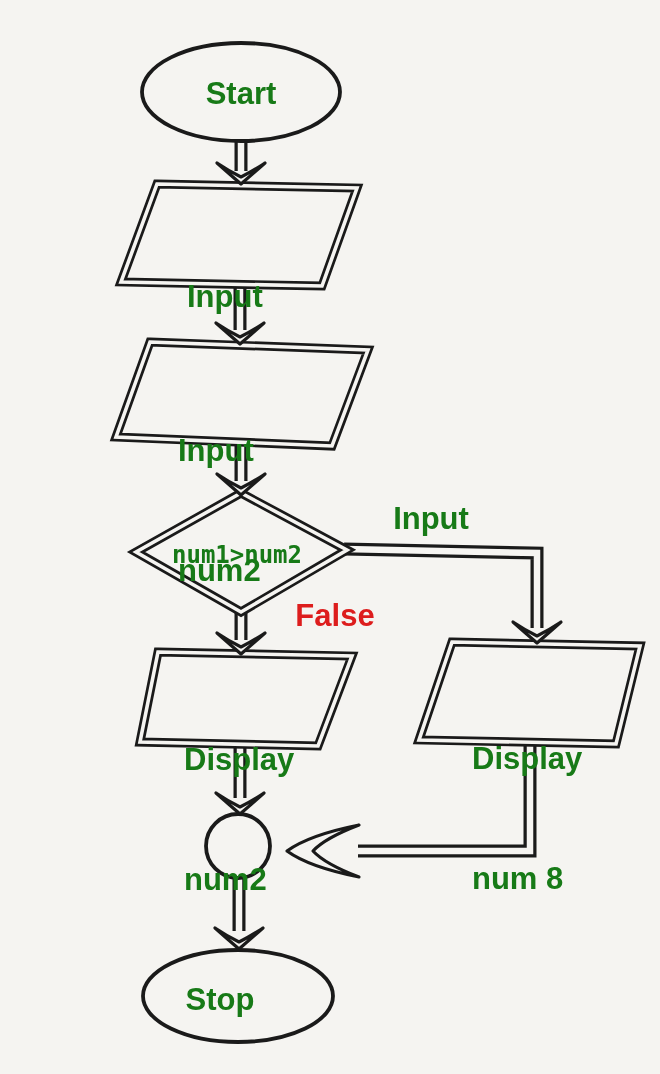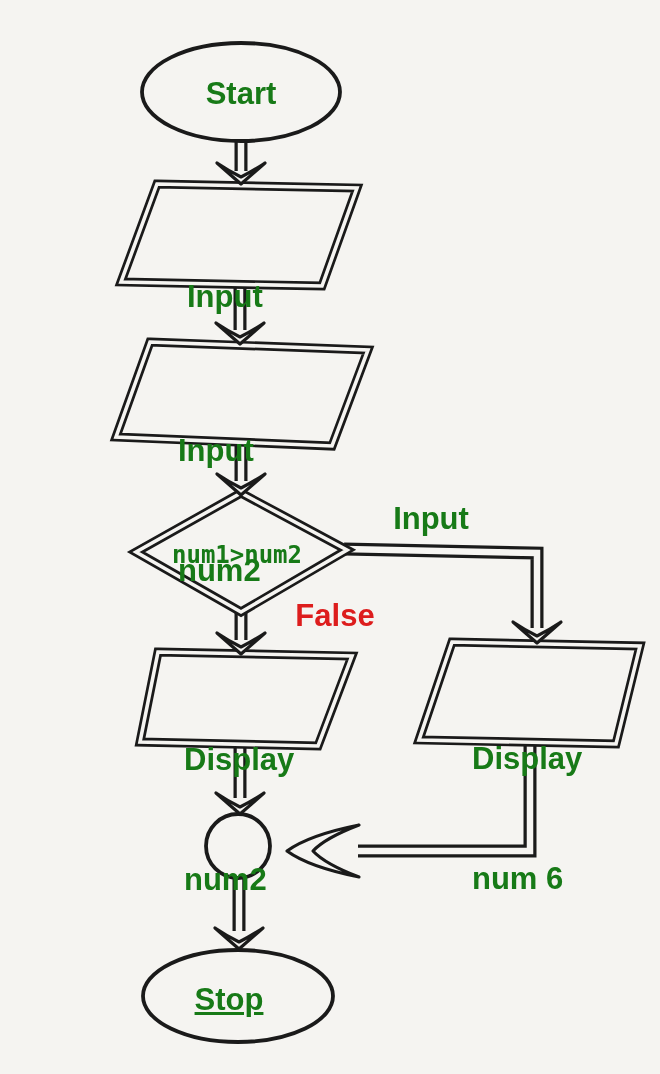--- a/index.html
+++ b/index.html
@@ -133,7 +133,7 @@
 
   <div class="lbl green twoline" style="left:472px; top:659px;">
     <div>Display</div>
-    <div>num 6</div>
+    <div>num 8</div>
   </div>
 
   <div class="lbl green ctr size31" style="left:229px; top:1000px;text-decoration:underline;">Stop</div>

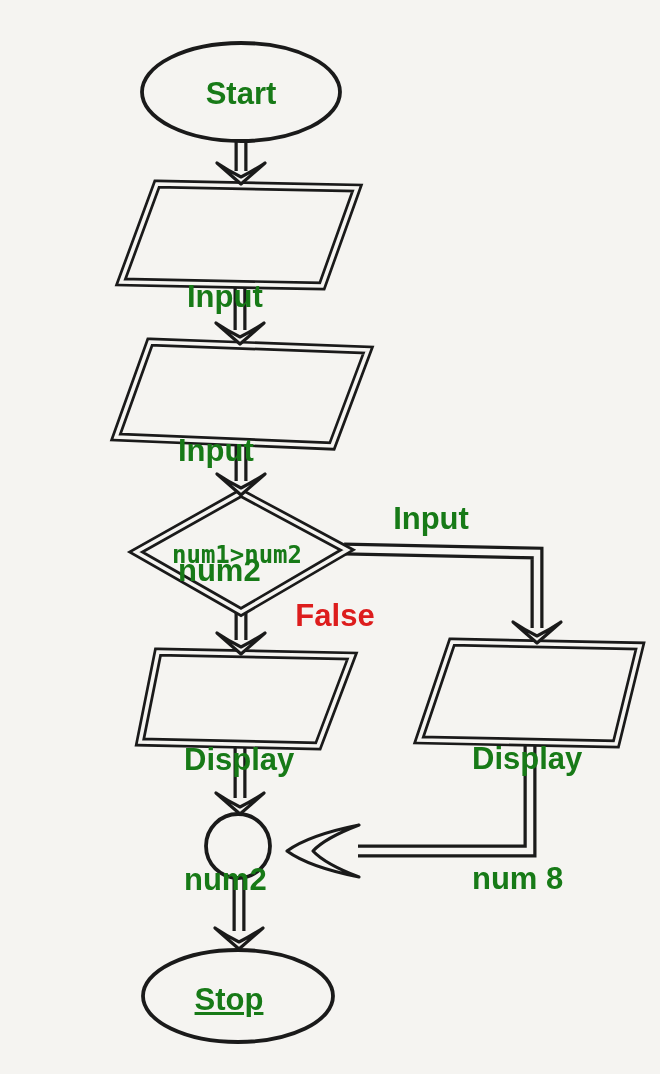--- a/index.html
+++ b/index.html
@@ -136,7 +136,7 @@
     <div>num 8</div>
   </div>
 
-  <div class="lbl green ctr size31" style="left:229px; top:1000px;text-decoration:underline;">Stop</div>
+  <div class="lbl green ctr size31" style="left:220px; top:1000px;">Stop</div>
 </div>
 
 </body></html>

